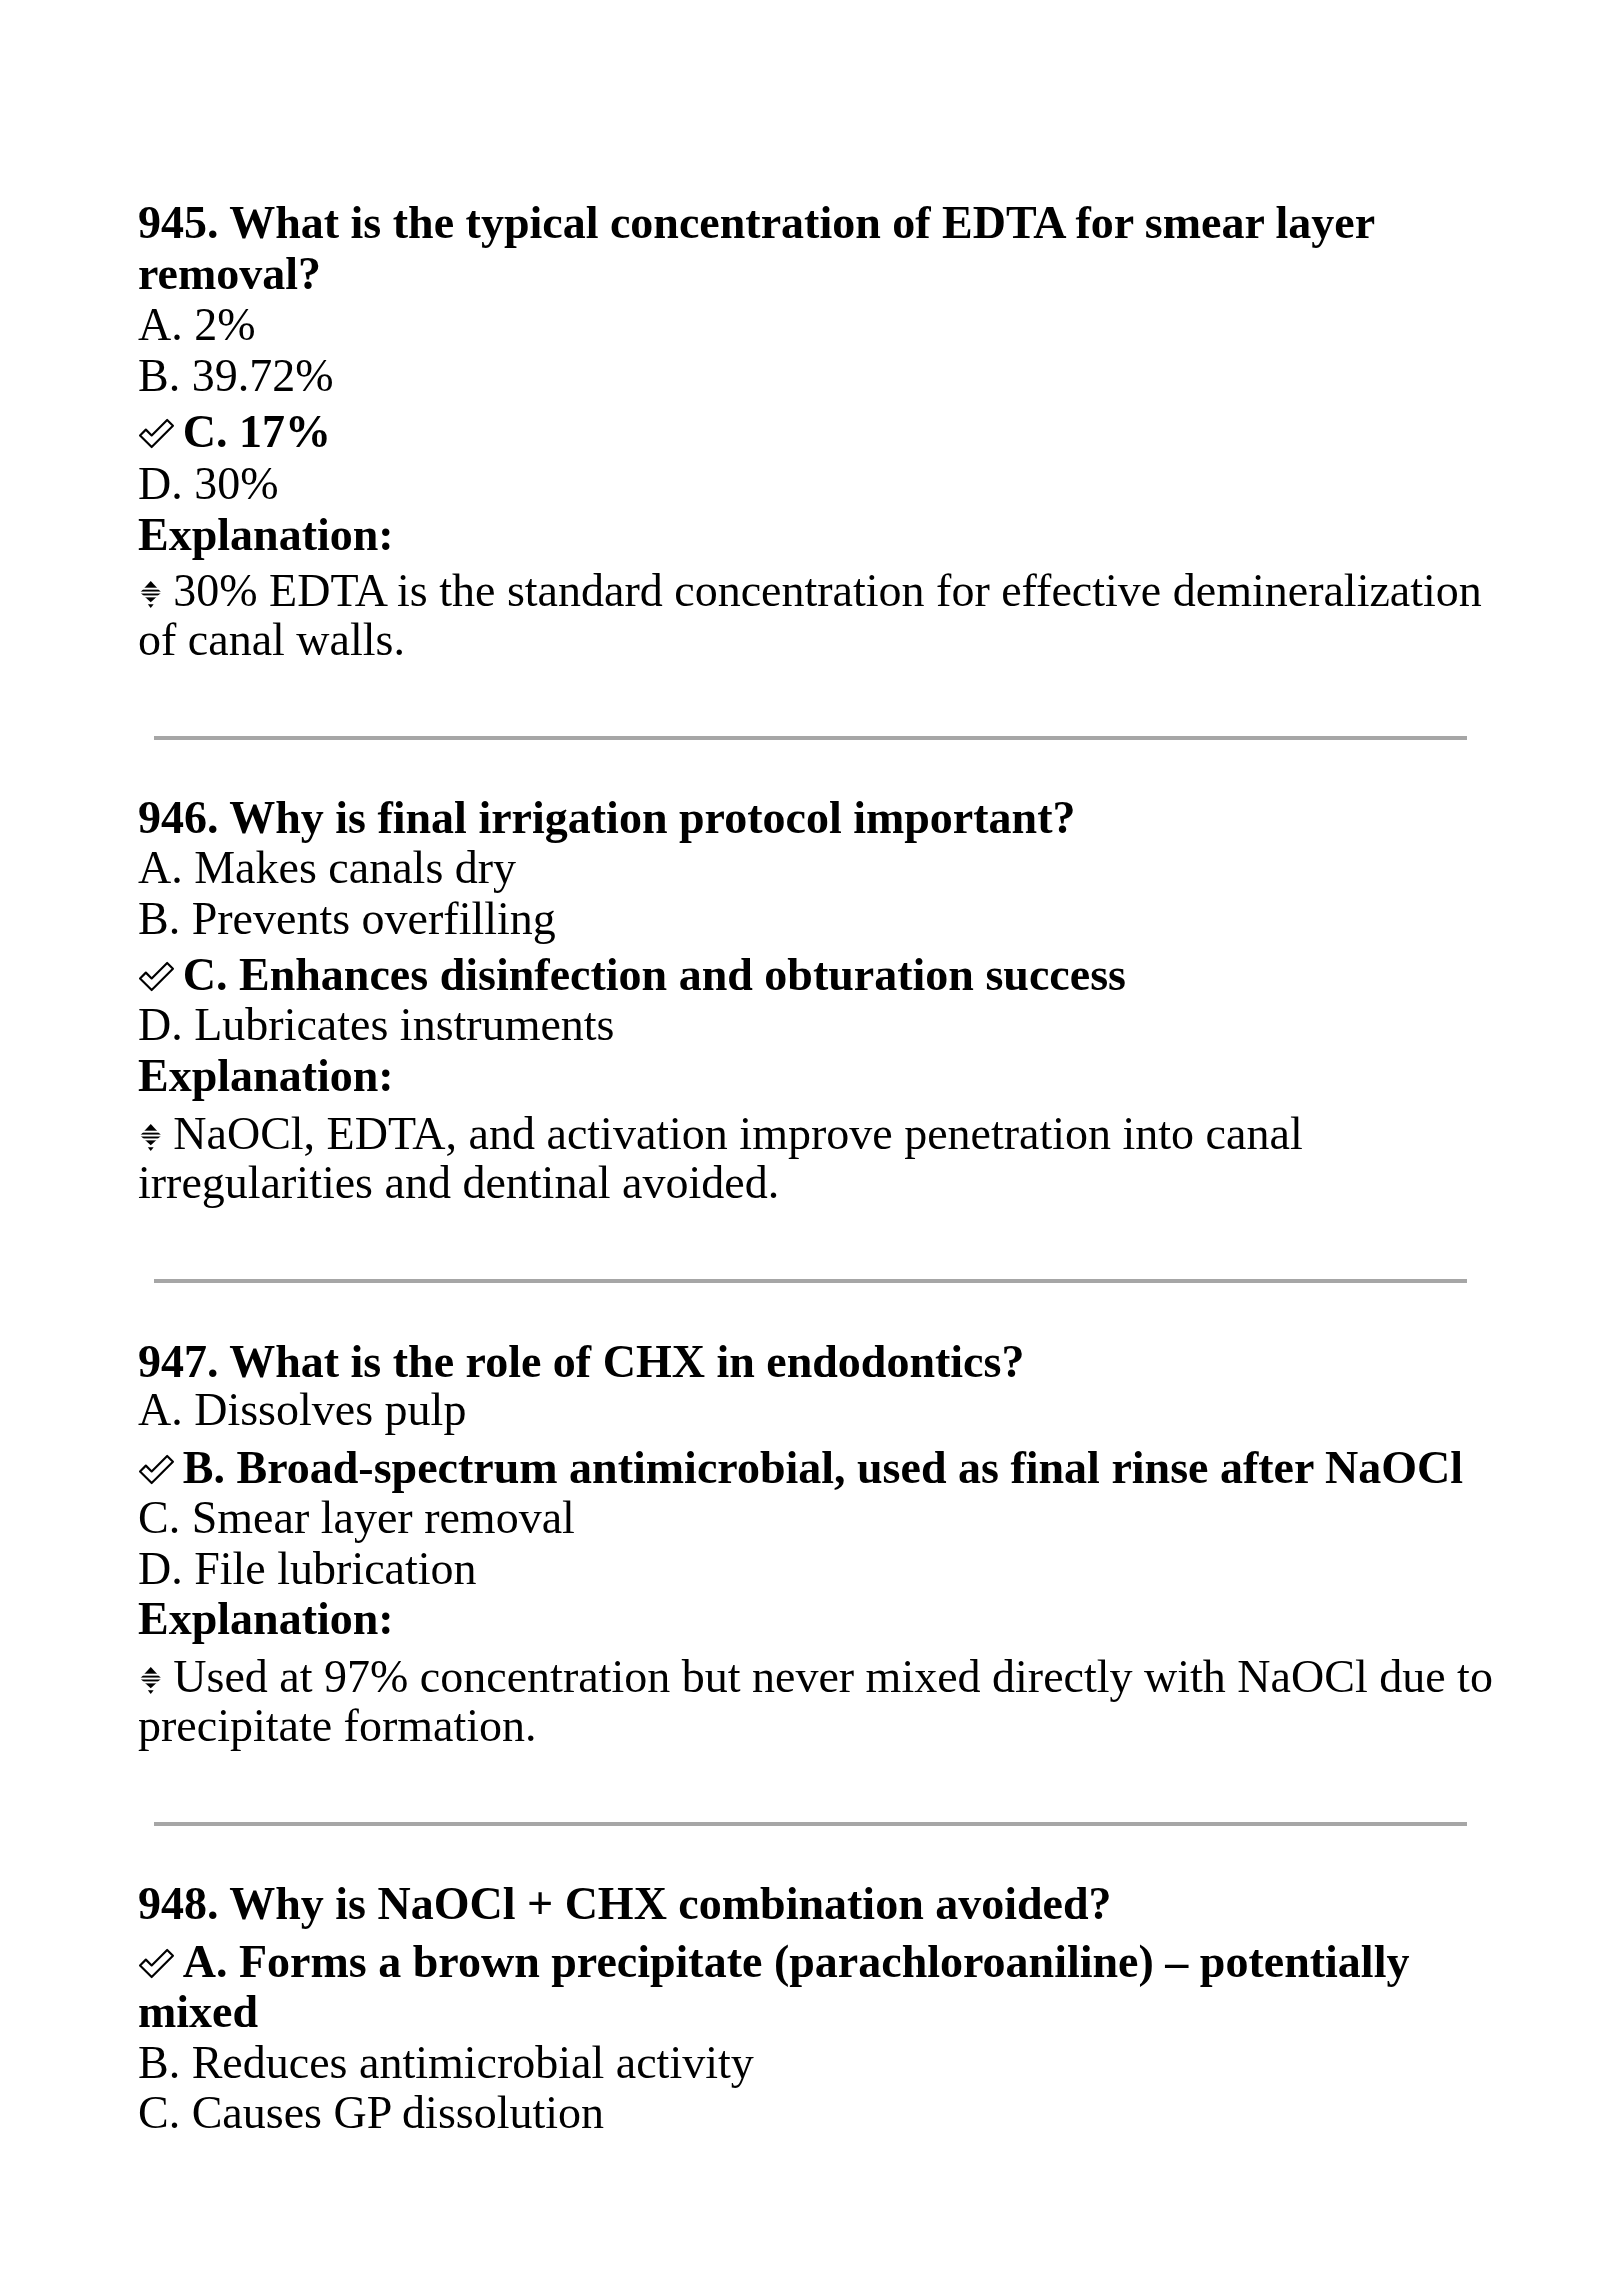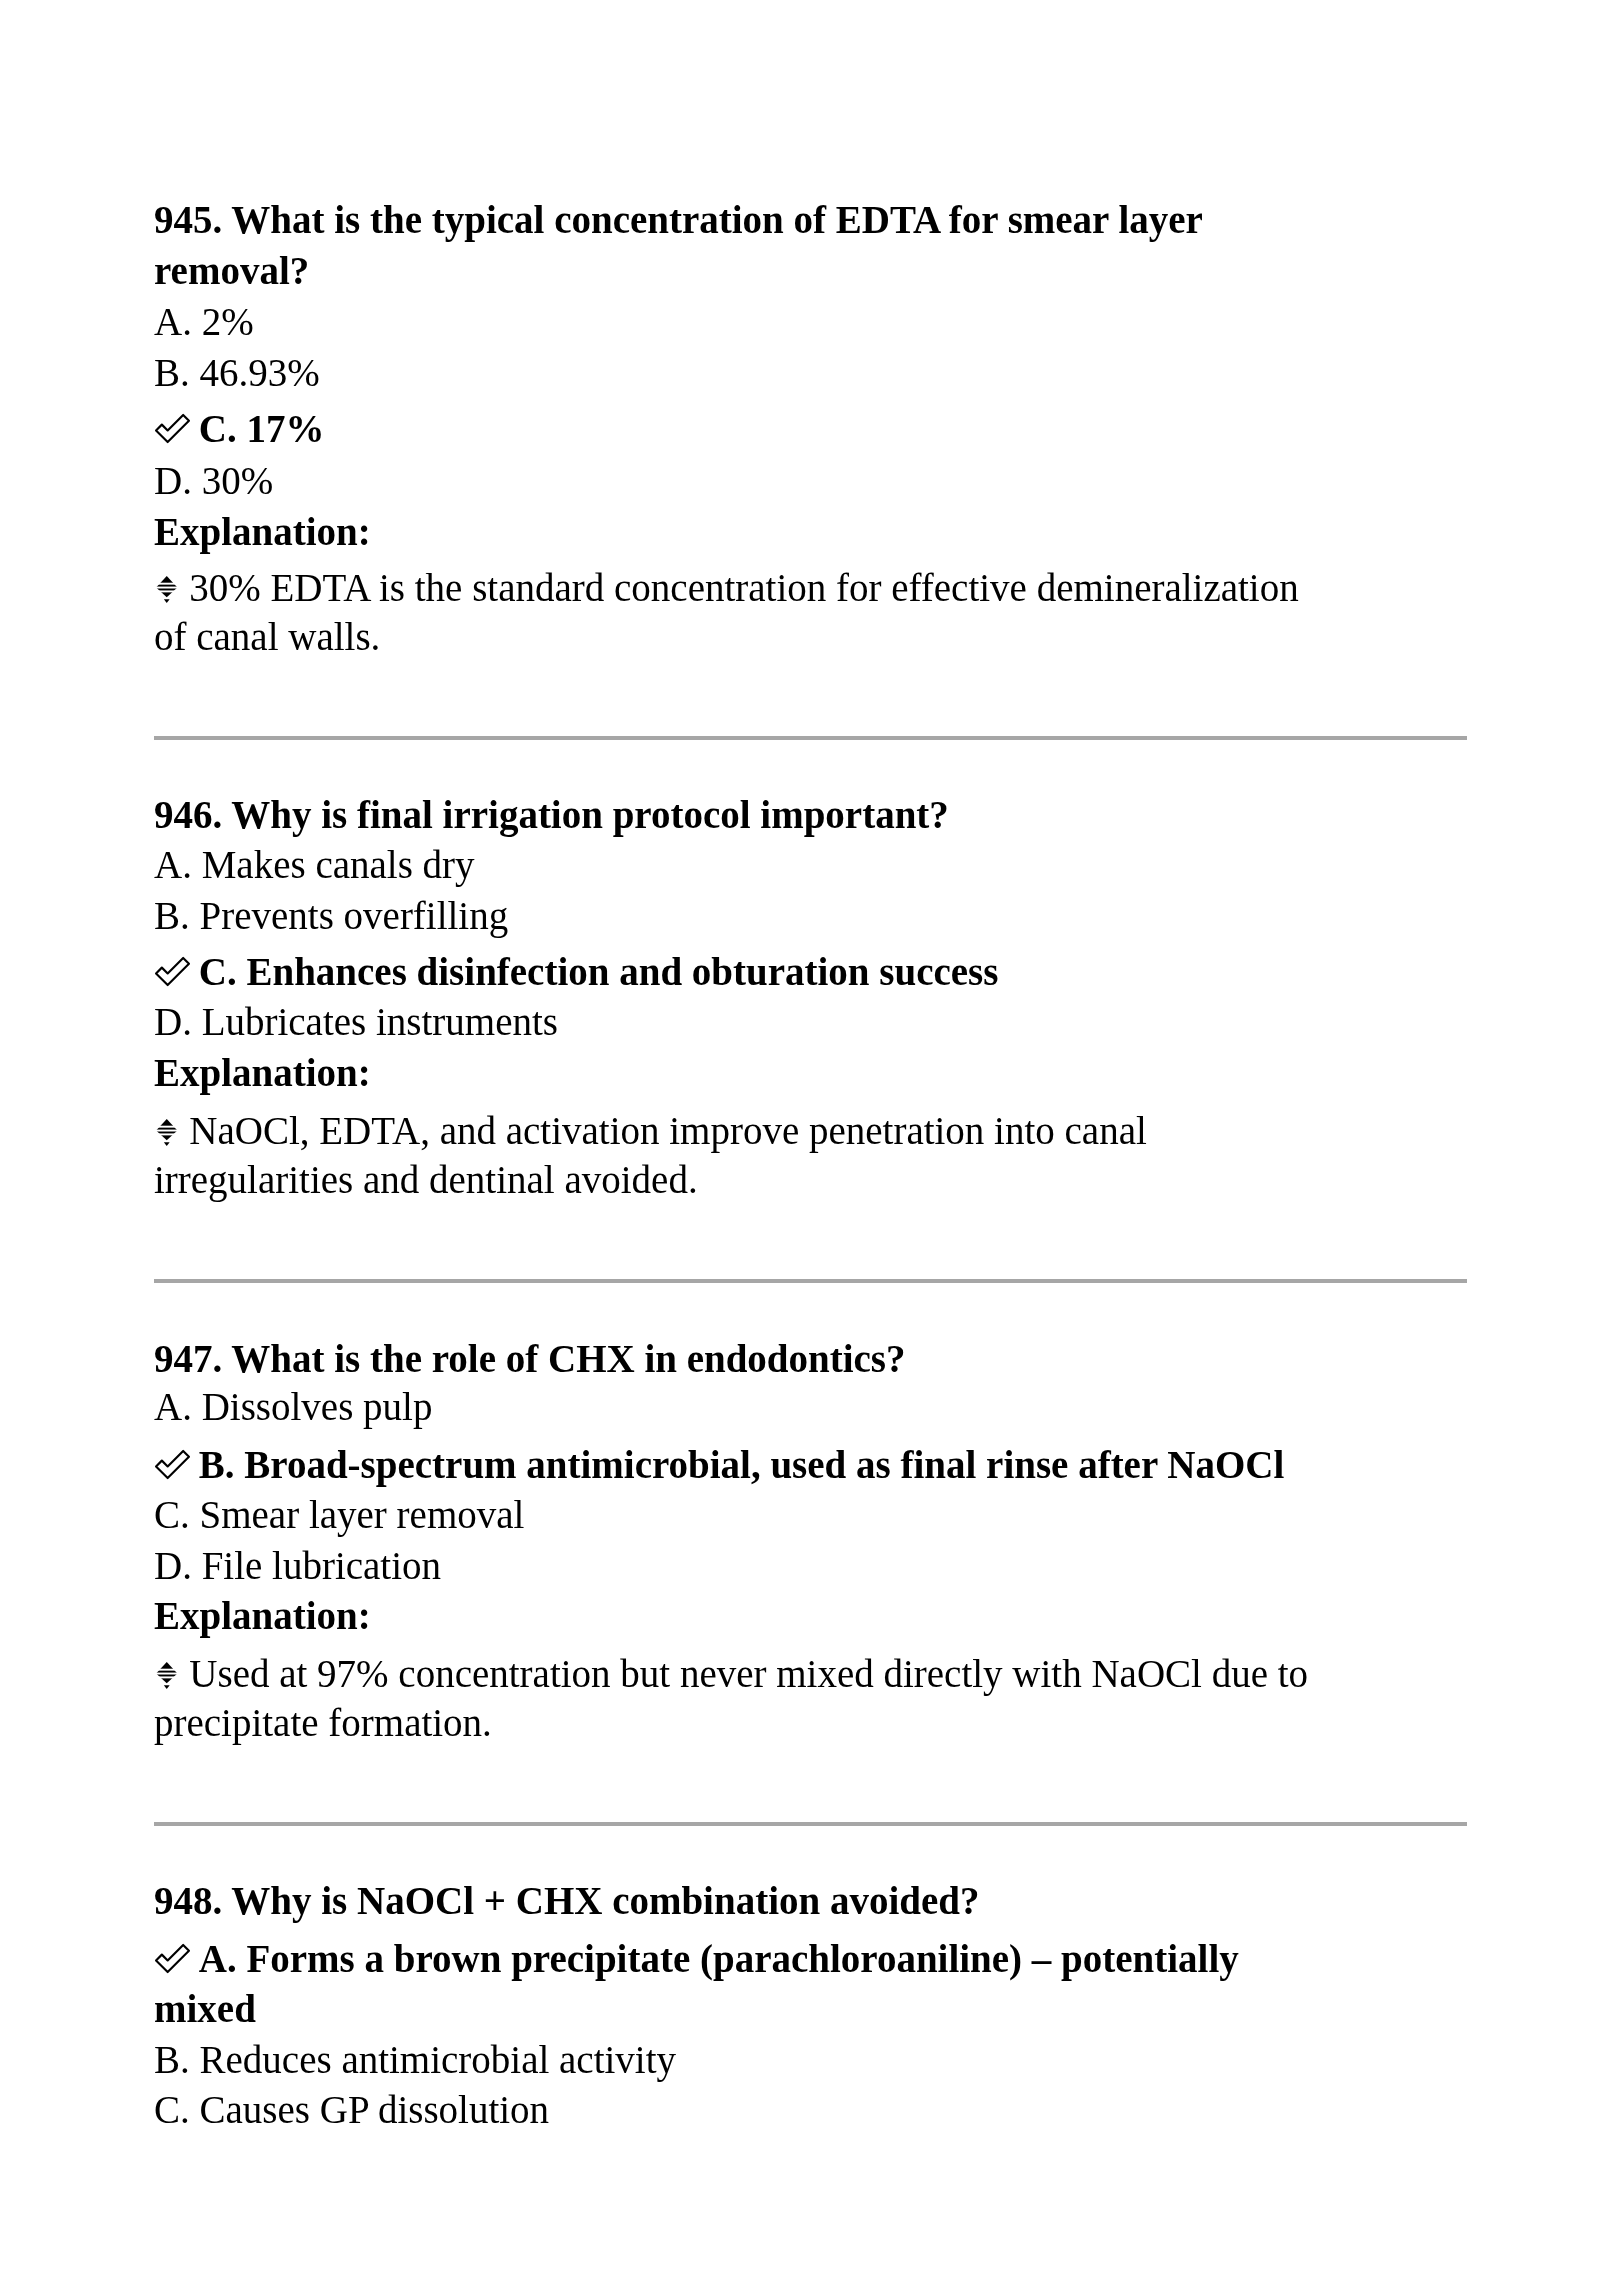--- a/index.html
+++ b/index.html
@@ -5,7 +5,7 @@
     html, body { margin: 0; padding: 0; background: #ffffff; }
     body { width: 1621px; height: 2293px; position: relative; overflow: hidden;
            font-family: "Liberation Serif", "DejaVu Serif", serif; color: #000; }
-    .line { position: absolute; left: 154px; white-space: nowrap; font-size: 39px; line-height: 1; }
+    .line { position: absolute; left: 138px; white-space: nowrap; font-size: 46px; line-height: 1; }
     .bold { font-weight: bold; }
     .check { display: inline-block; width: 37px; height: 31px; vertical-align: -2px; margin-right: 7.8px; }
     .bullet { display: inline-block; width: 25.5px; height: 29px; vertical-align: -2px; margin-right: 9.8px; }

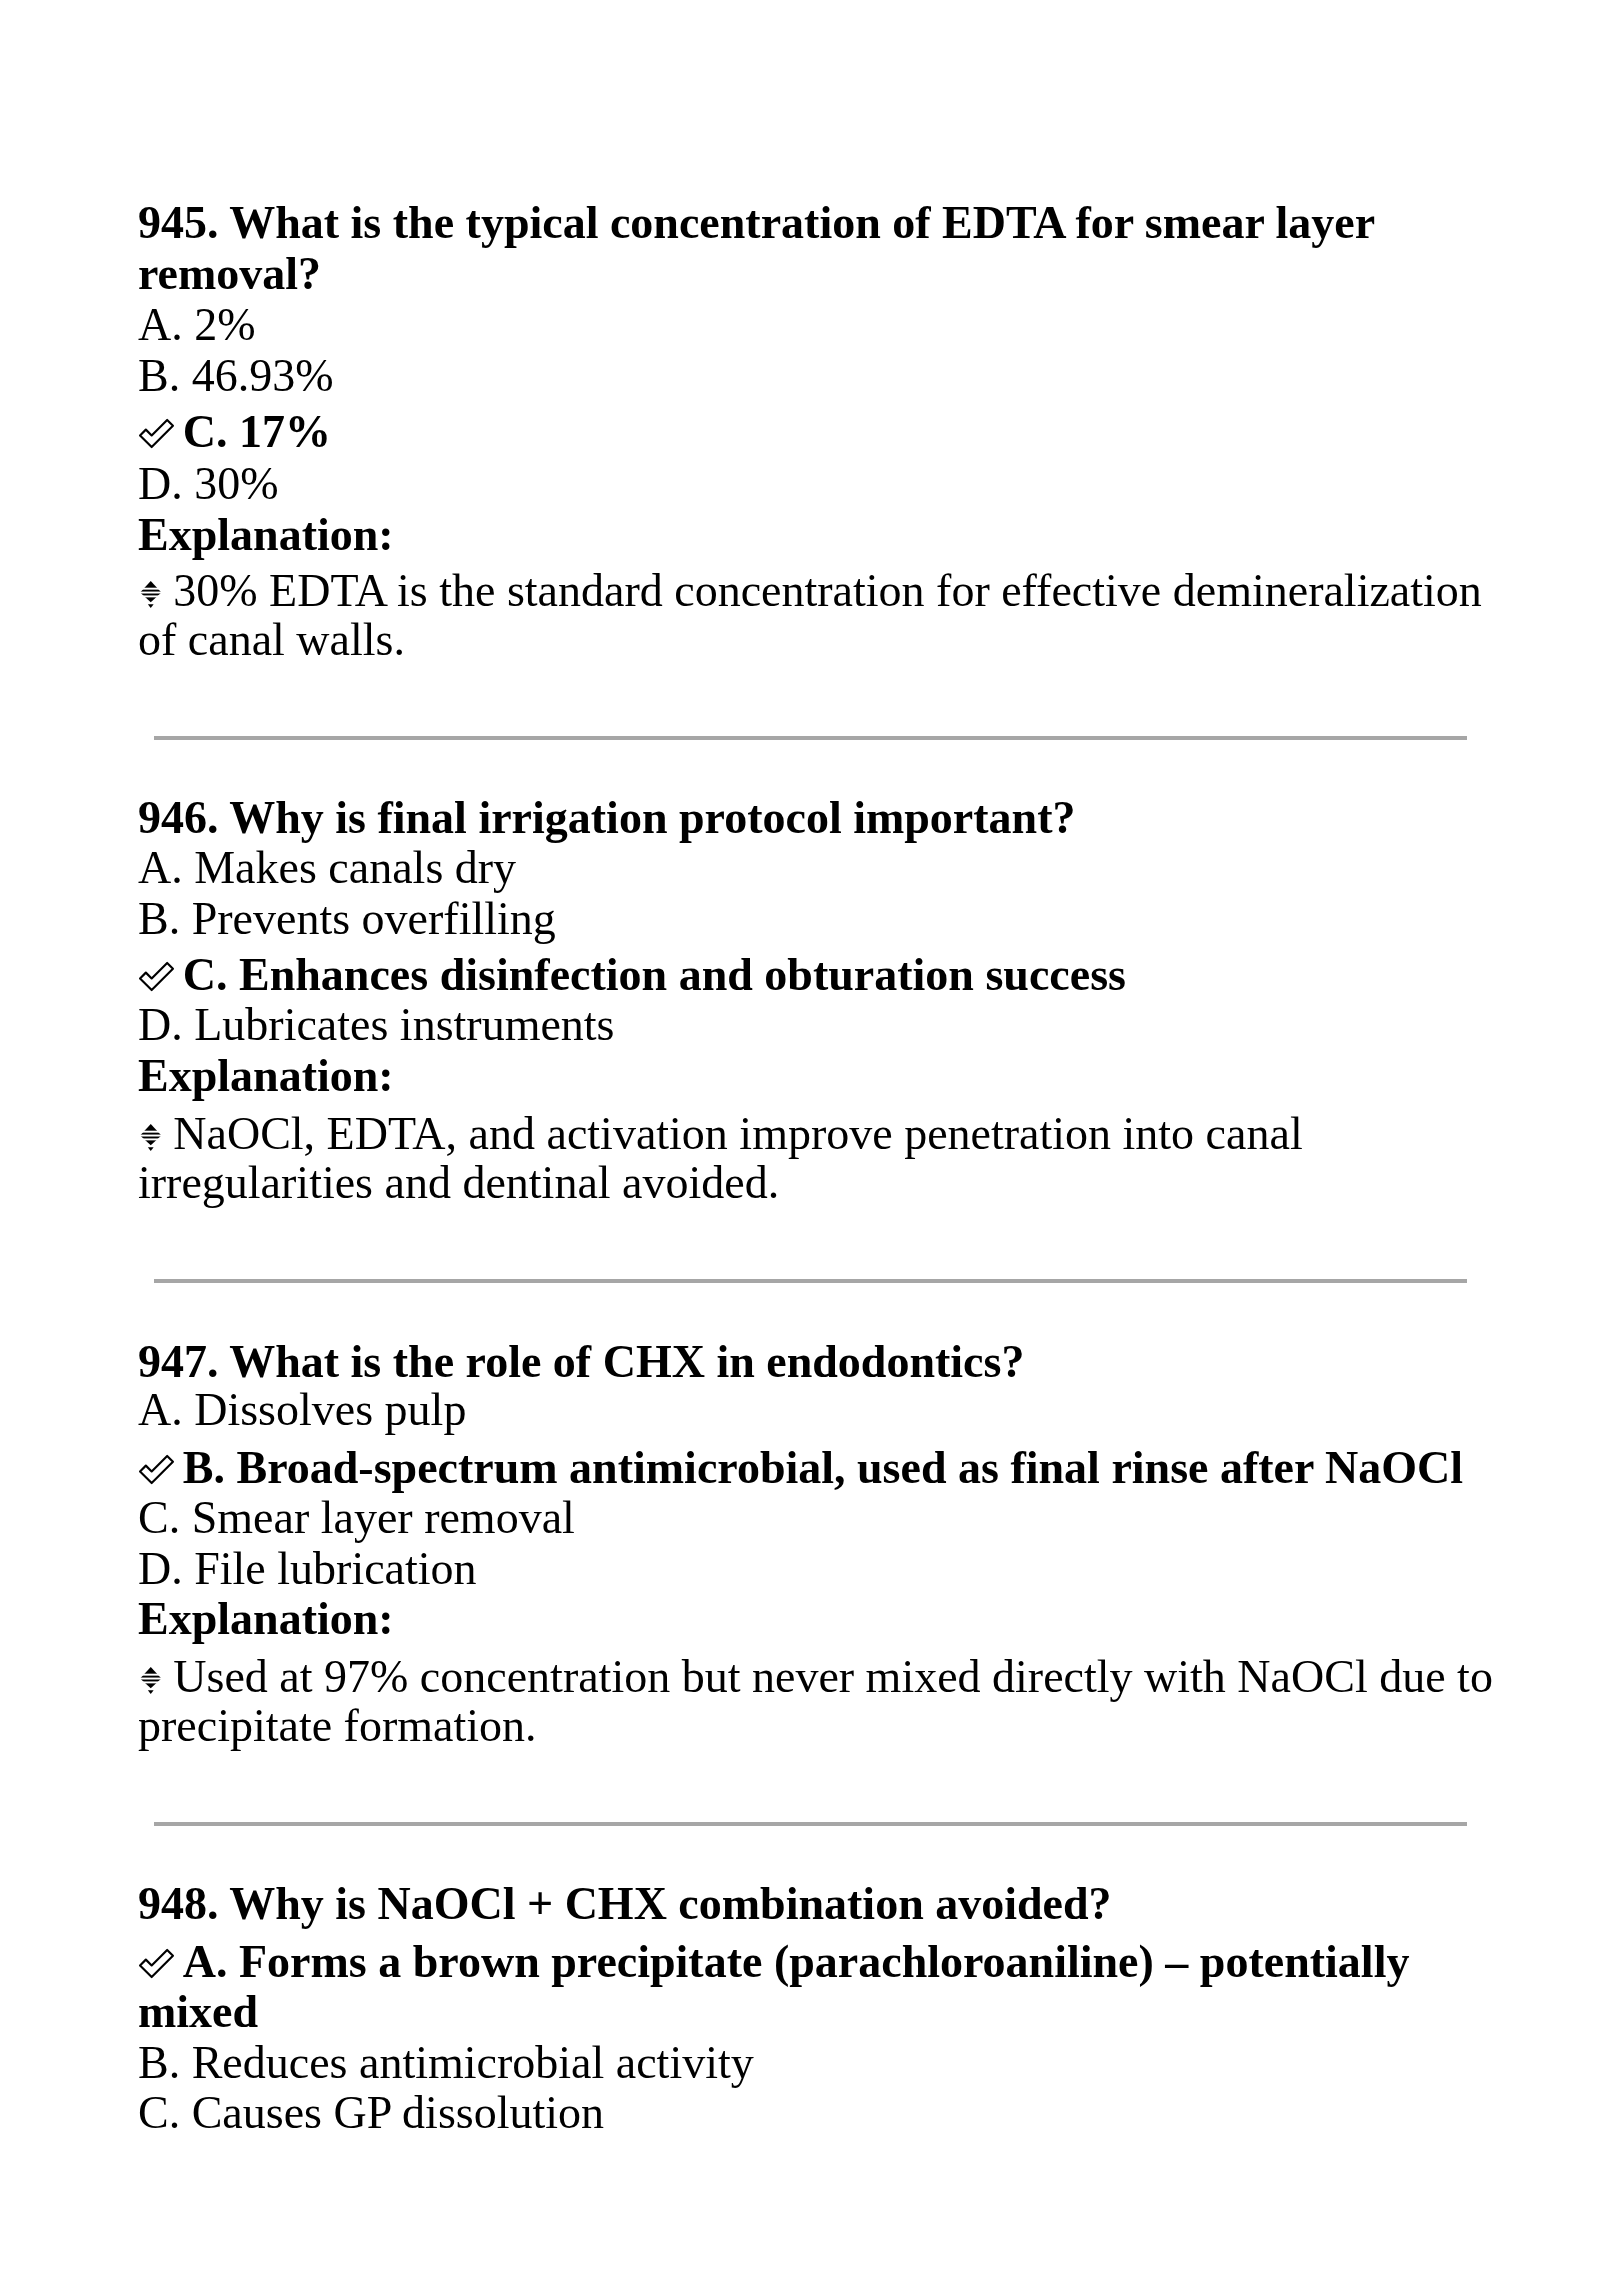--- a/index.html
+++ b/index.html
@@ -18,7 +18,7 @@
   <div class="line bold" style="top:200px">945. What is the typical concentration of EDTA for smear layer</div>
   <div class="line bold" style="top:251px">removal?</div>
   <div class="line" style="top:302px">A. 2%</div>
-  <div class="line" style="top:353px">B. 46.93%</div>
+  <div class="line" style="top:353px">B. 39.72%</div>
   <div class="line bold" style="top:409px">
     <svg class="check" viewBox="0 0 38 32">
         <path d="M2 18 L8 12 L14 18 L30 2 L36 8 L14 30 Z" fill="none" stroke="#000" stroke-width="2.2" stroke-linejoin="round"></path>

